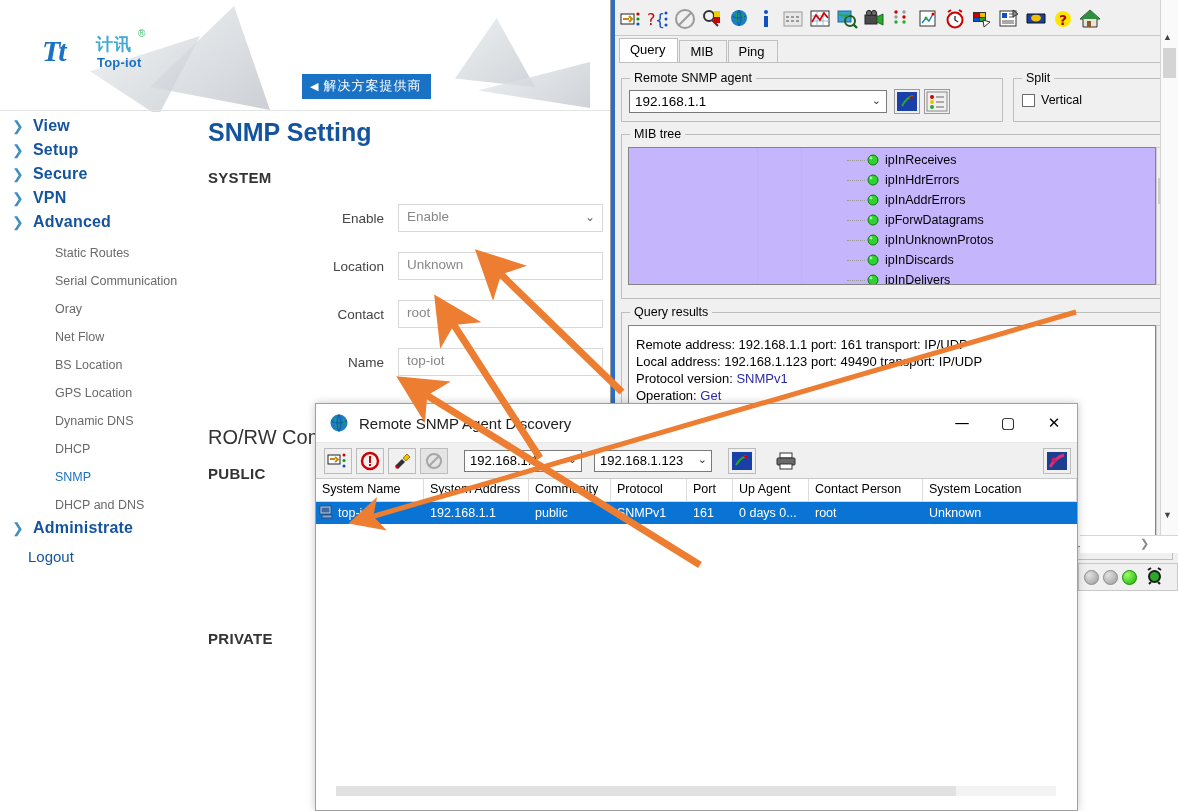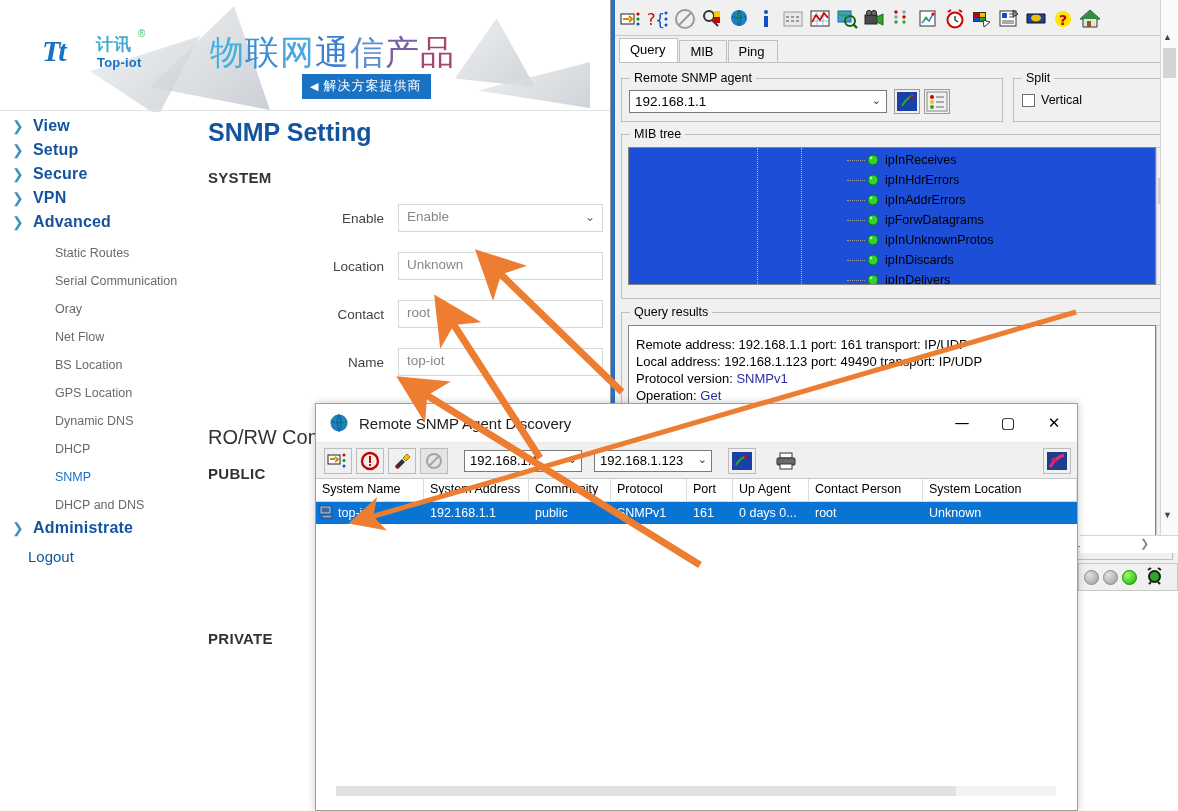--- a/index.html
+++ b/index.html
@@ -162,9 +162,6 @@
         <span class="logo-sub">Top-iot</span>
       </div>
 
-      <div id="banner-cn">
-        <span class="c1">物</span><span class="c2">联</span><span class="c3">网</span><span class="c4">通</span><span class="c5">信</span><span class="c6">产</span><span class="c7">品</span>
-      </div>
       <div id="banner-badge">
         <span class="tri">◀</span><span>解决方案提供商</span>
       </div>

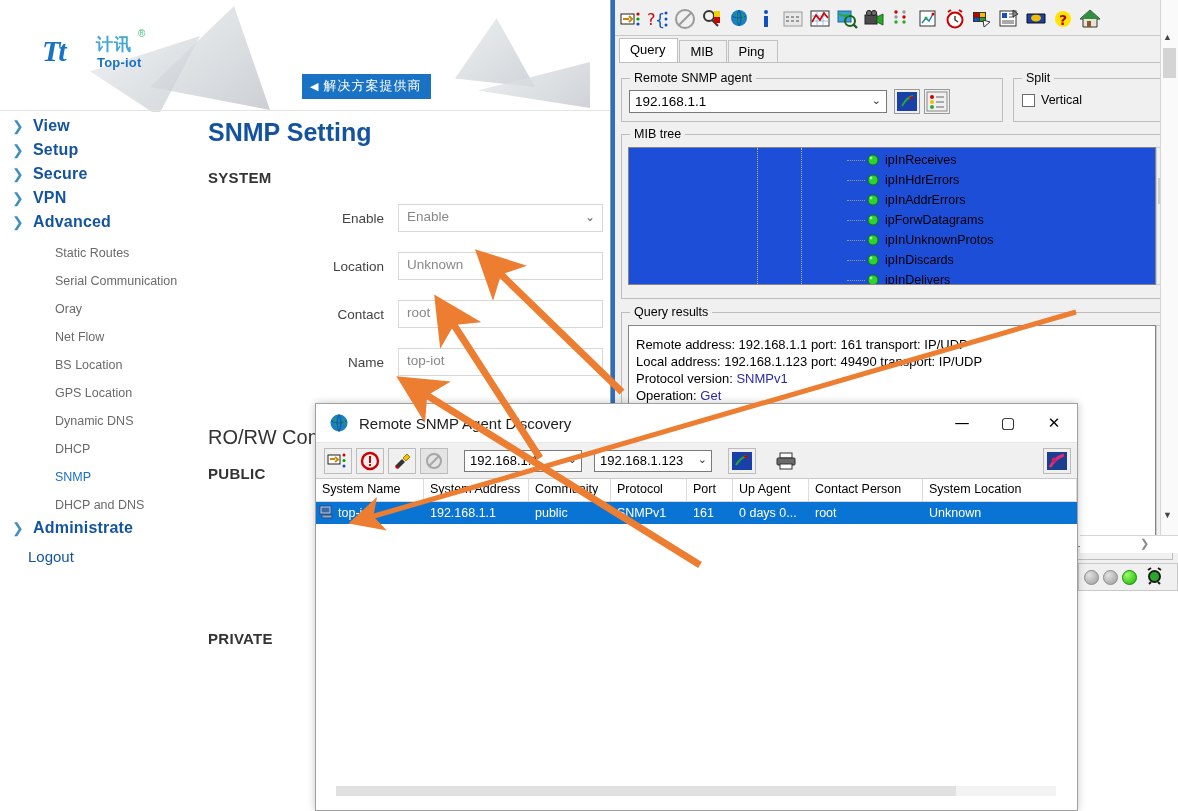--- a/index.html
+++ b/index.html
@@ -84,7 +84,7 @@
   .chk { position:absolute; display:flex; align-items:center; font-size:12.5px; gap:6px; }
   .chk .box { width:13px; height:13px; border:1px solid #6b6b6b; background:#fff; display:inline-block;}
 
-  #mibtree { position:absolute; left:6px; top:12px; width:528px; height:138px; background:#1d4ed8;
+  #mibtree { position:absolute; left:6px; top:12px; width:528px; height:138px; background:#c4b5fd;
              border:1px solid #848484; overflow:hidden; }
   .mib-col { position:absolute; top:0; width:1px; height:138px; border-left:1px dotted #b9b9b9; }
   .mib-row { position:absolute; left:218px; height:20px; display:flex; align-items:center; font-size:12.5px; color:#000; white-space:nowrap;}

